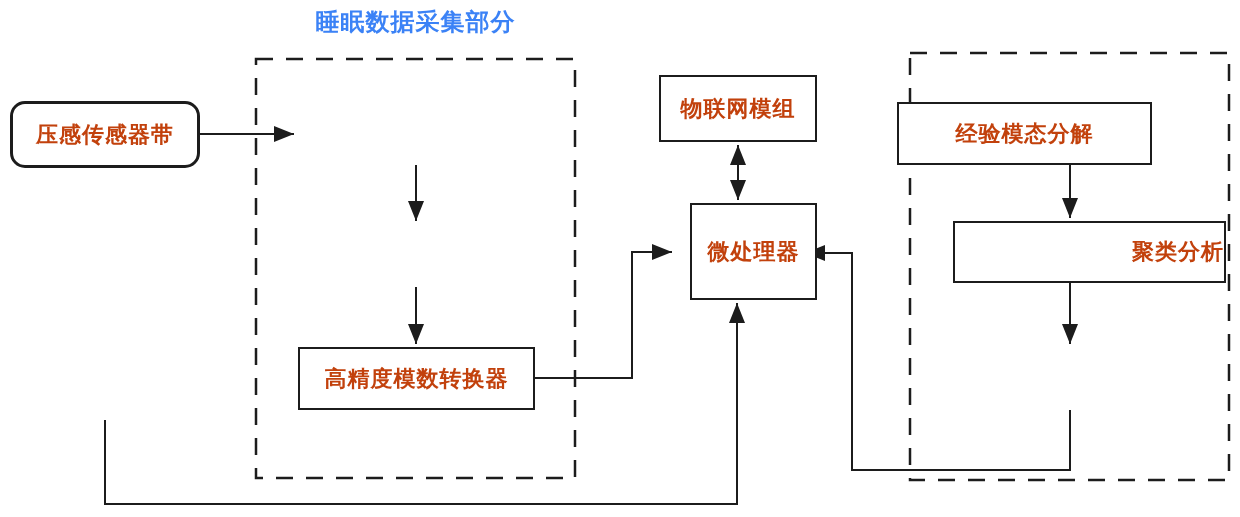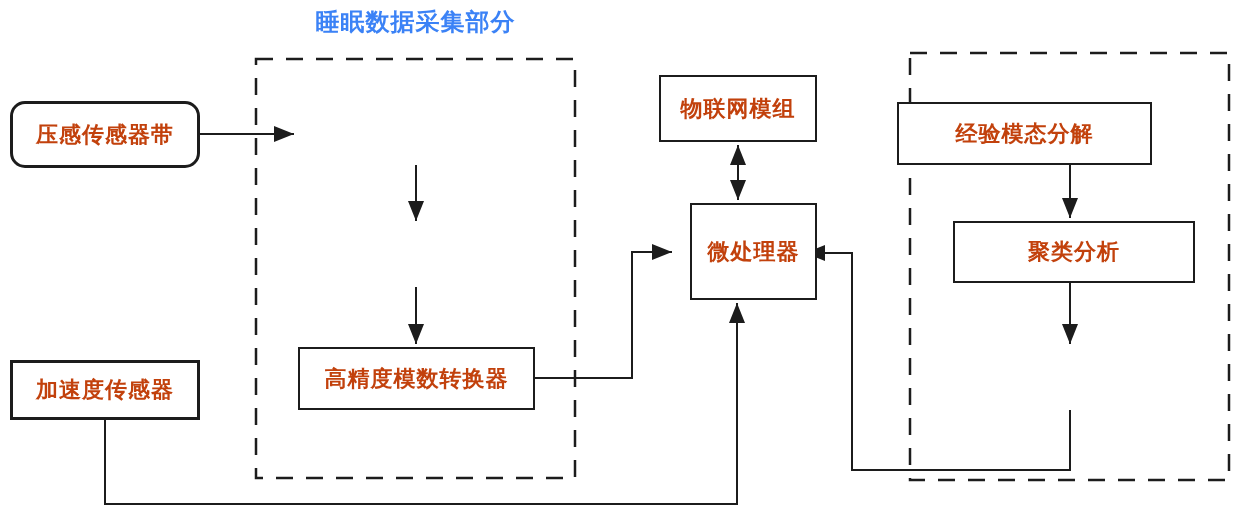--- a/index.html
+++ b/index.html
@@ -56,7 +56,7 @@
   #node-iot             { left: 659px; top: 75px;  width: 158px; height: 67px; }
   #node-mcu             { left: 675px; top: 203px; width: 127px; height: 97px; margin-left: 15px; }
   #node-emd             { left: 897px; top: 102px; width: 255px; height: 63px; }
-  #node-cluster         { left: 953px; top: 221px; width: 242px; height: 62px; }
+  #node-cluster         { left: 953px; top: 221px; width: 273px; height: 62px; justify-content: flex-end; }
   #node-integrate       { left: 953px; top: 347px; width: 235px; height: 63px; }
   #title-collection     { left: 256px; top: 6px;  width: 319px; }
   #title-processing     { left: 910px; top: 6px;  width: 319px; }

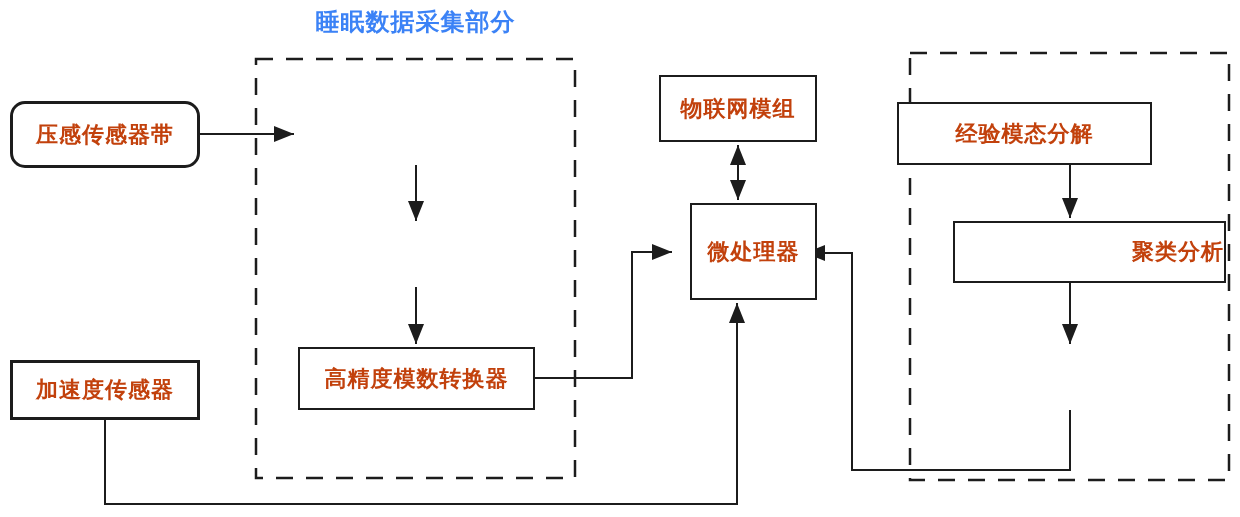--- a/index.html
+++ b/index.html
@@ -93,9 +93,6 @@
     <span>压感传感器带</span>
   </div>
 
-  <div class="node thick" id="node-accel-sensor">
-    <span>加速度传感器</span>
-  </div>
 
 
 

